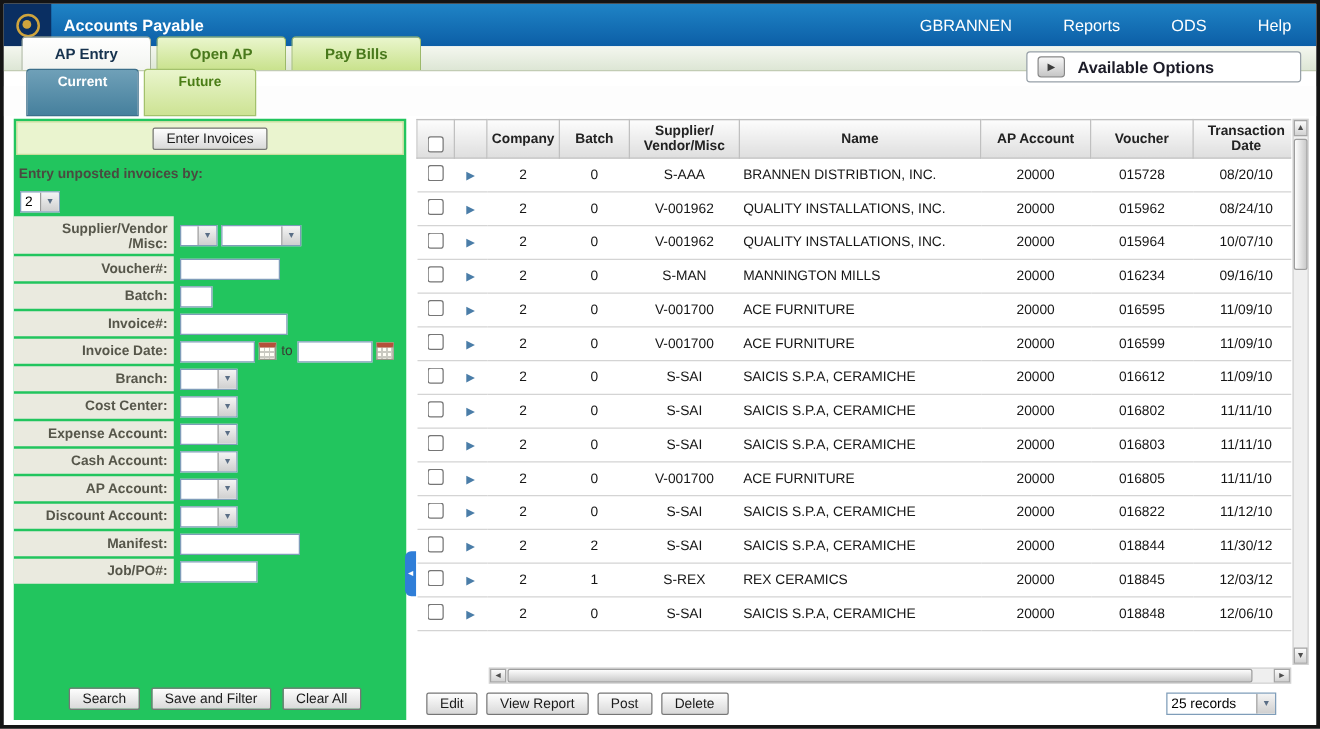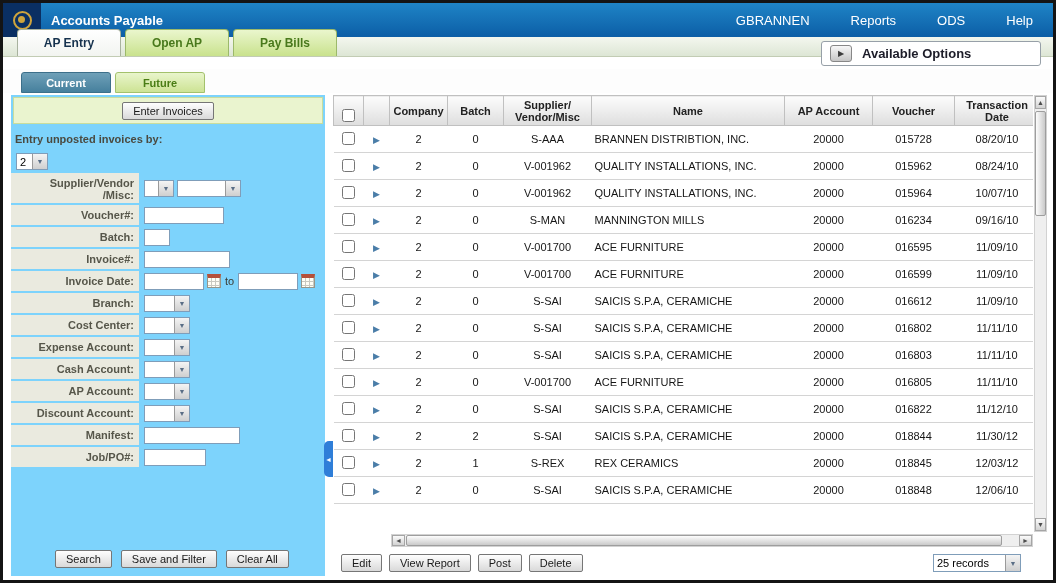--- a/index.html
+++ b/index.html
@@ -31,7 +31,7 @@
 
   
   .subtabbar { position:absolute; top:66px; left:0; right:0; height:24px; background:#fdfdfd; }
-  .subtab { position:absolute; bottom:0; height:21px; width:90px; text-align:center; line-height:20px;
+  .subtab { position:absolute; bottom:0; height:38px; width:90px; text-align:center; line-height:20px;
     font-size:11px; font-weight:bold; border-radius:3px 3px 0 0; cursor:pointer; }
   .subtab.active { left:18px; background:linear-gradient(#6fa0b8,#46809d); color:#fff; border:1px solid #3c6f8a; }
   .subtab.future { left:112px; background:linear-gradient(#e9f5cc,#cde394); color:#4a7d15; border:1px solid #a3c16c; }

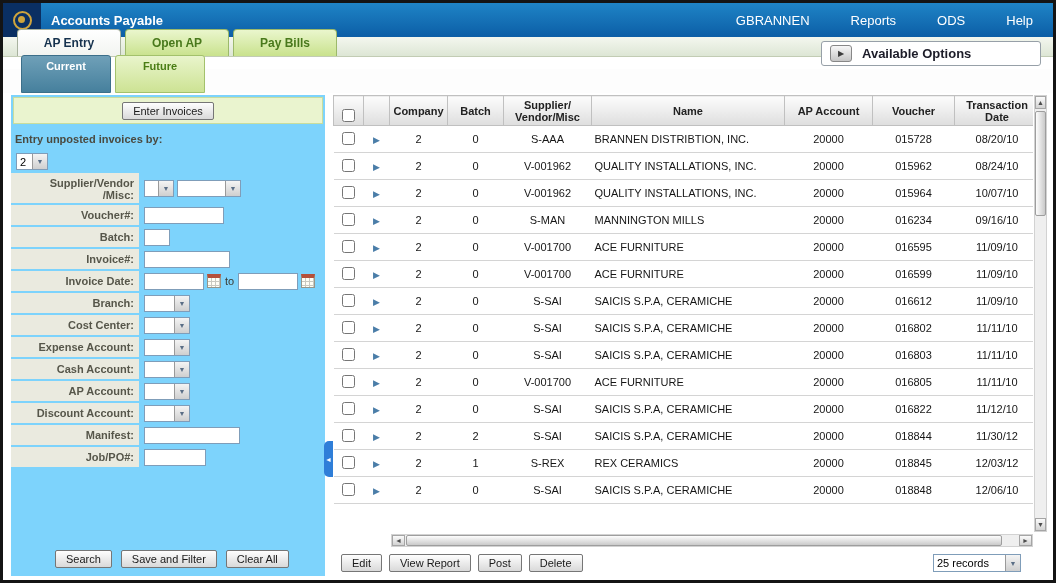--- a/index.html
+++ b/index.html
@@ -37,7 +37,7 @@
   .subtab.future { left:112px; background:linear-gradient(#e9f5cc,#cde394); color:#4a7d15; border:1px solid #a3c16c; }
 
   
-  .filter-panel { position:absolute; left:8px; top:92px; width:314px; bottom:4px; background:#7dd3fc; }
+  .filter-panel { position:absolute; left:8px; top:92px; width:314px; bottom:4px; background:#22c55e; }
   .enter-box { margin:2px; height:27px; background:#eaf4cf; border:1px solid #c9dd9d;
     display:flex; align-items:center; justify-content:center; }
   .btn { background:linear-gradient(#fefefe,#d9d9d9); border:1px solid #767676; border-radius:2px;

